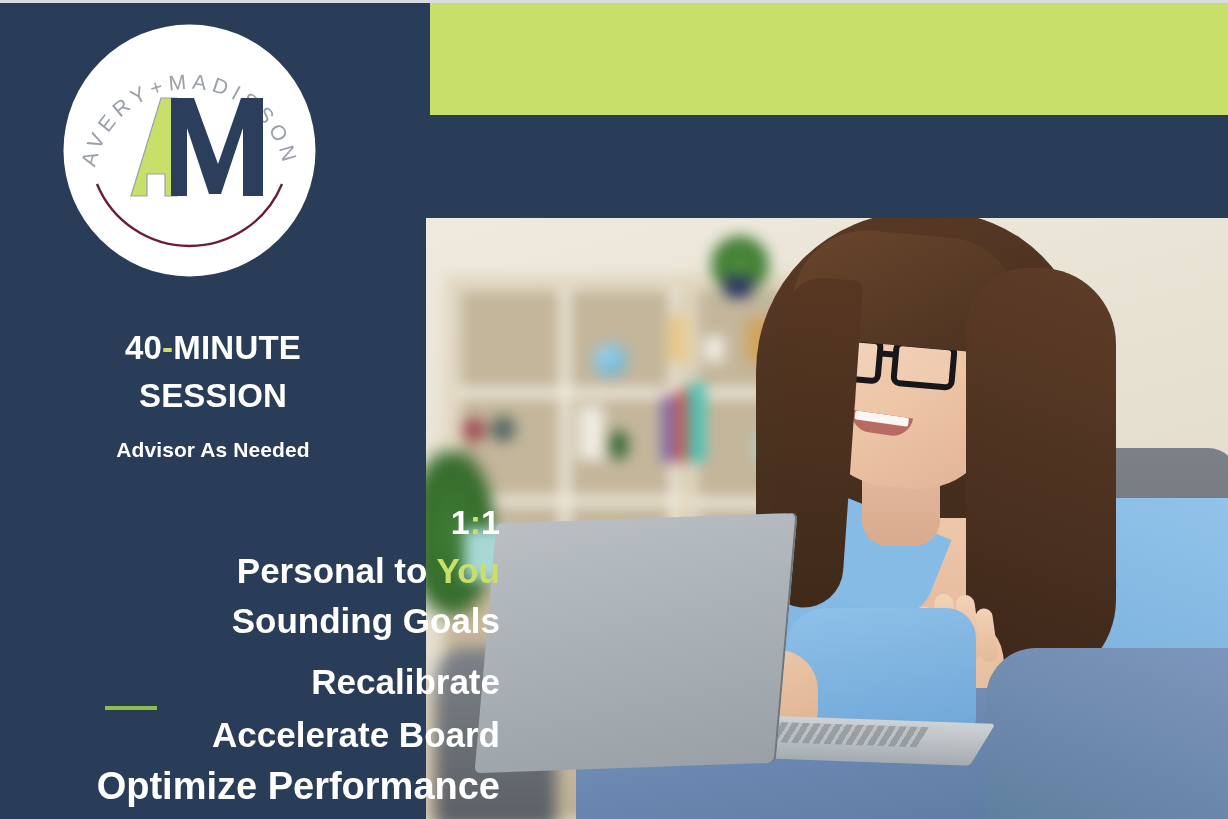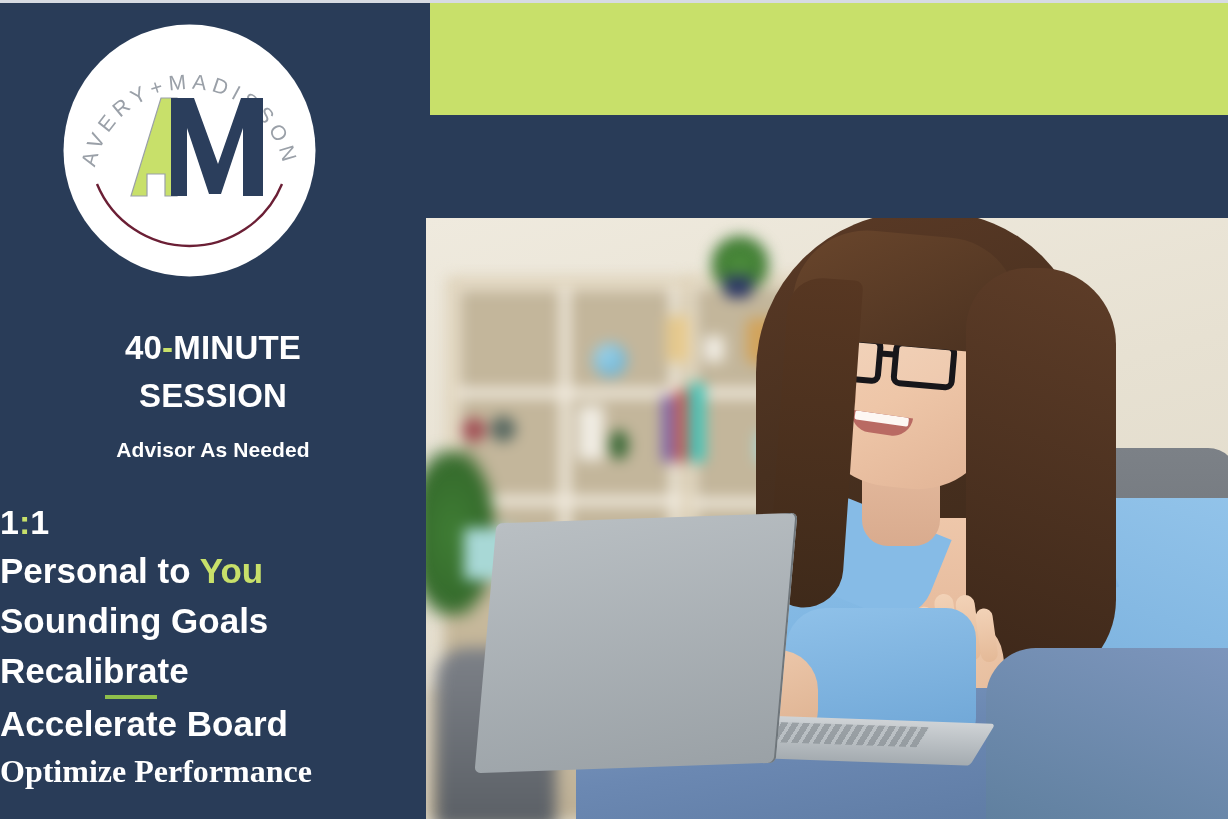--- a/index.html
+++ b/index.html
@@ -146,7 +146,7 @@
   .dur .dash{color:#C8E06A;}
   .sched{font-size:21px;font-weight:bold;margin-top:18px;letter-spacing:.1px;}
 
-  .bullets{position:absolute;left:0;top:498px;width:500px;text-align:left;color:#ffffff;}
+  .bullets{position:absolute;left:0;top:498px;width:500px;text-align:right;color:#ffffff;}
   .b1{font-size:34px;font-weight:bold;line-height:1.42;}
   .b1 .colon{color:#C8E06A;}
   .b2{font-size:35px;font-weight:bold;line-height:1.42;}

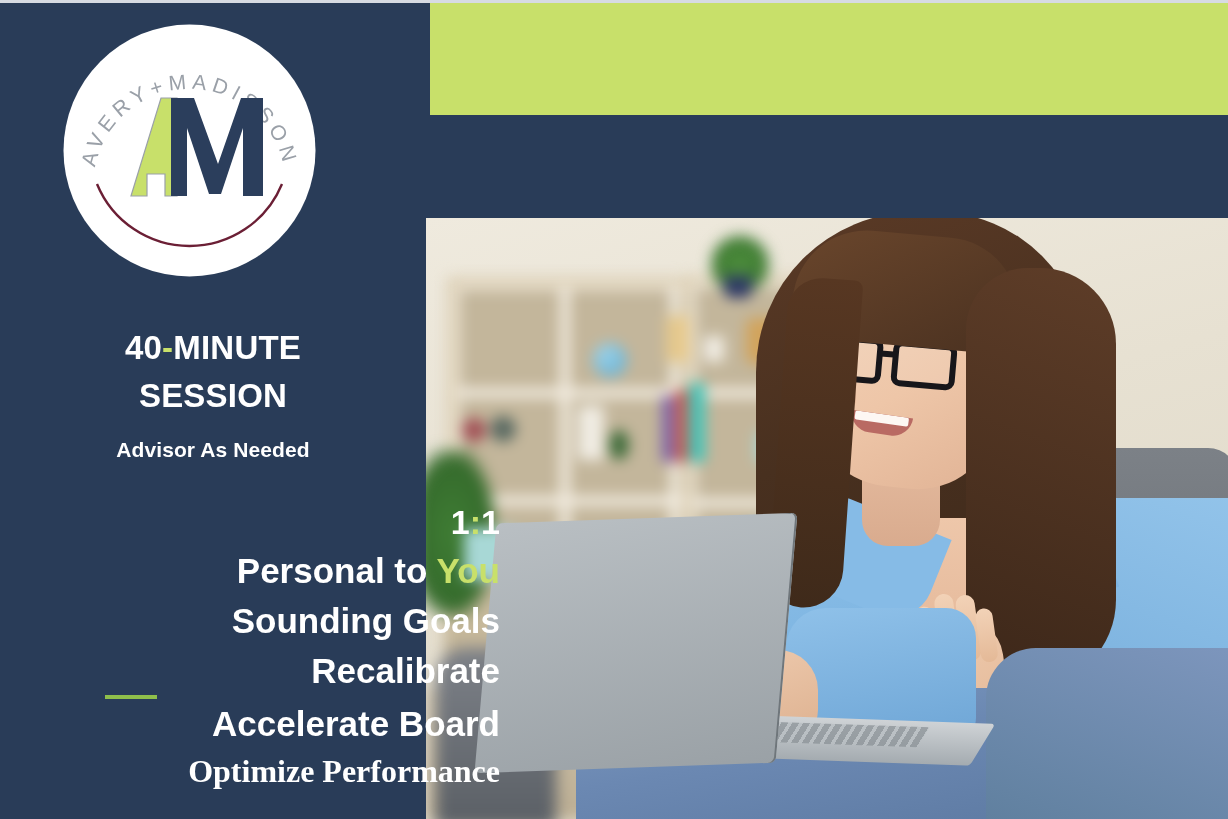--- a/index.html
+++ b/index.html
@@ -152,7 +152,7 @@
   .b2{font-size:35px;font-weight:bold;line-height:1.42;}
   .b2 .accent{color:#C8E06A;}
   .b3{font-size:35px;font-weight:bold;line-height:1.42;}
-  .b4{font-size:35px;font-weight:bold;line-height:1.42;}
+  .b4{font-size:35px;font-weight:bold;line-height:1.42;margin-top:11px;}
   .b5{font-size:35px;font-weight:bold;line-height:1.42;}
   .b6{font-size:32px;font-weight:bold;line-height:1.42;font-family:Liberation Serif, serif;}
   .divider{width:52px;height:4px;background:#8FBF4B;margin:0 0 0 105px;}

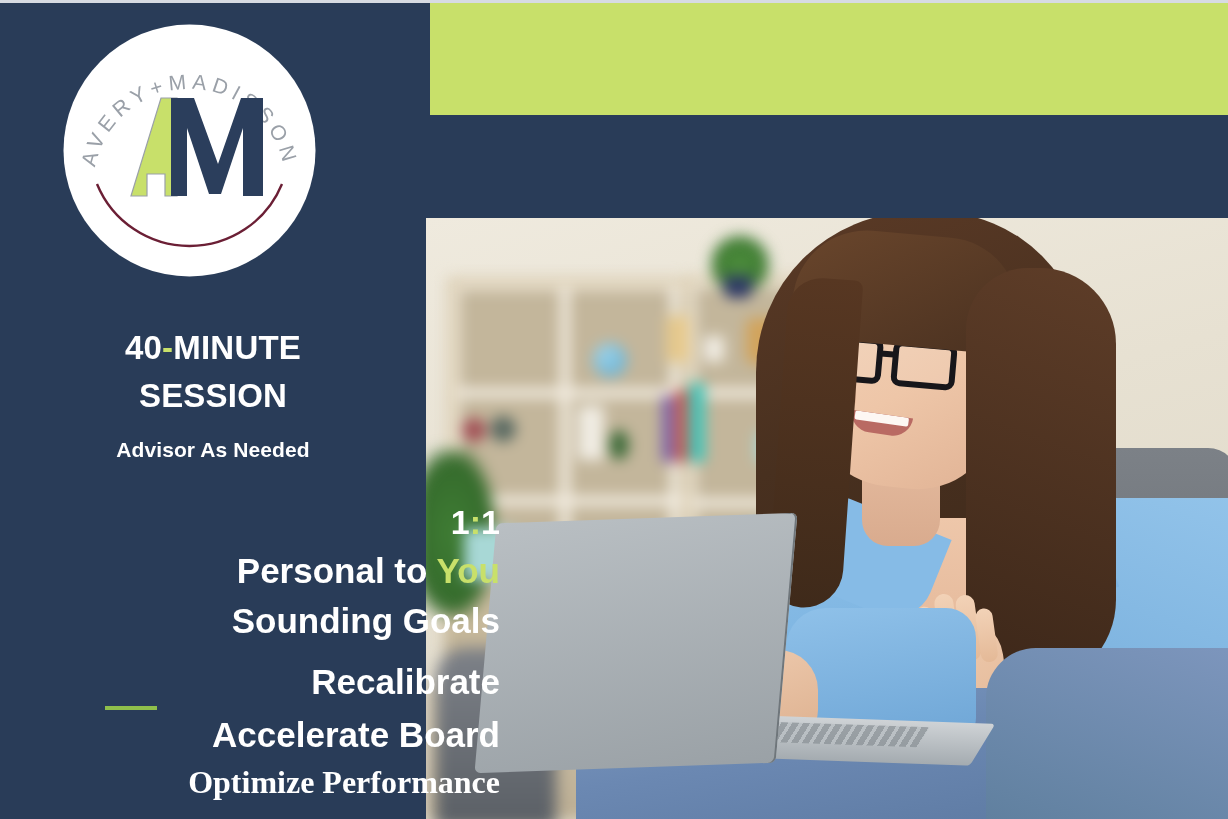--- a/index.html
+++ b/index.html
@@ -154,7 +154,7 @@
   .b3{font-size:35px;font-weight:bold;line-height:1.42;}
   .b4{font-size:35px;font-weight:bold;line-height:1.42;margin-top:11px;}
   .b5{font-size:35px;font-weight:bold;line-height:1.42;}
-  .b6{font-size:32px;font-weight:bold;line-height:1.42;font-family:Liberation Serif, serif;}
+  .b6{font-size:38px;font-weight:bold;line-height:1.42;}
   .divider{width:52px;height:4px;background:#8FBF4B;margin:0 0 0 105px;}
 
   .top-edge{position:absolute;left:0;top:0;width:1228px;height:3px;background:#d7dbe2;}

